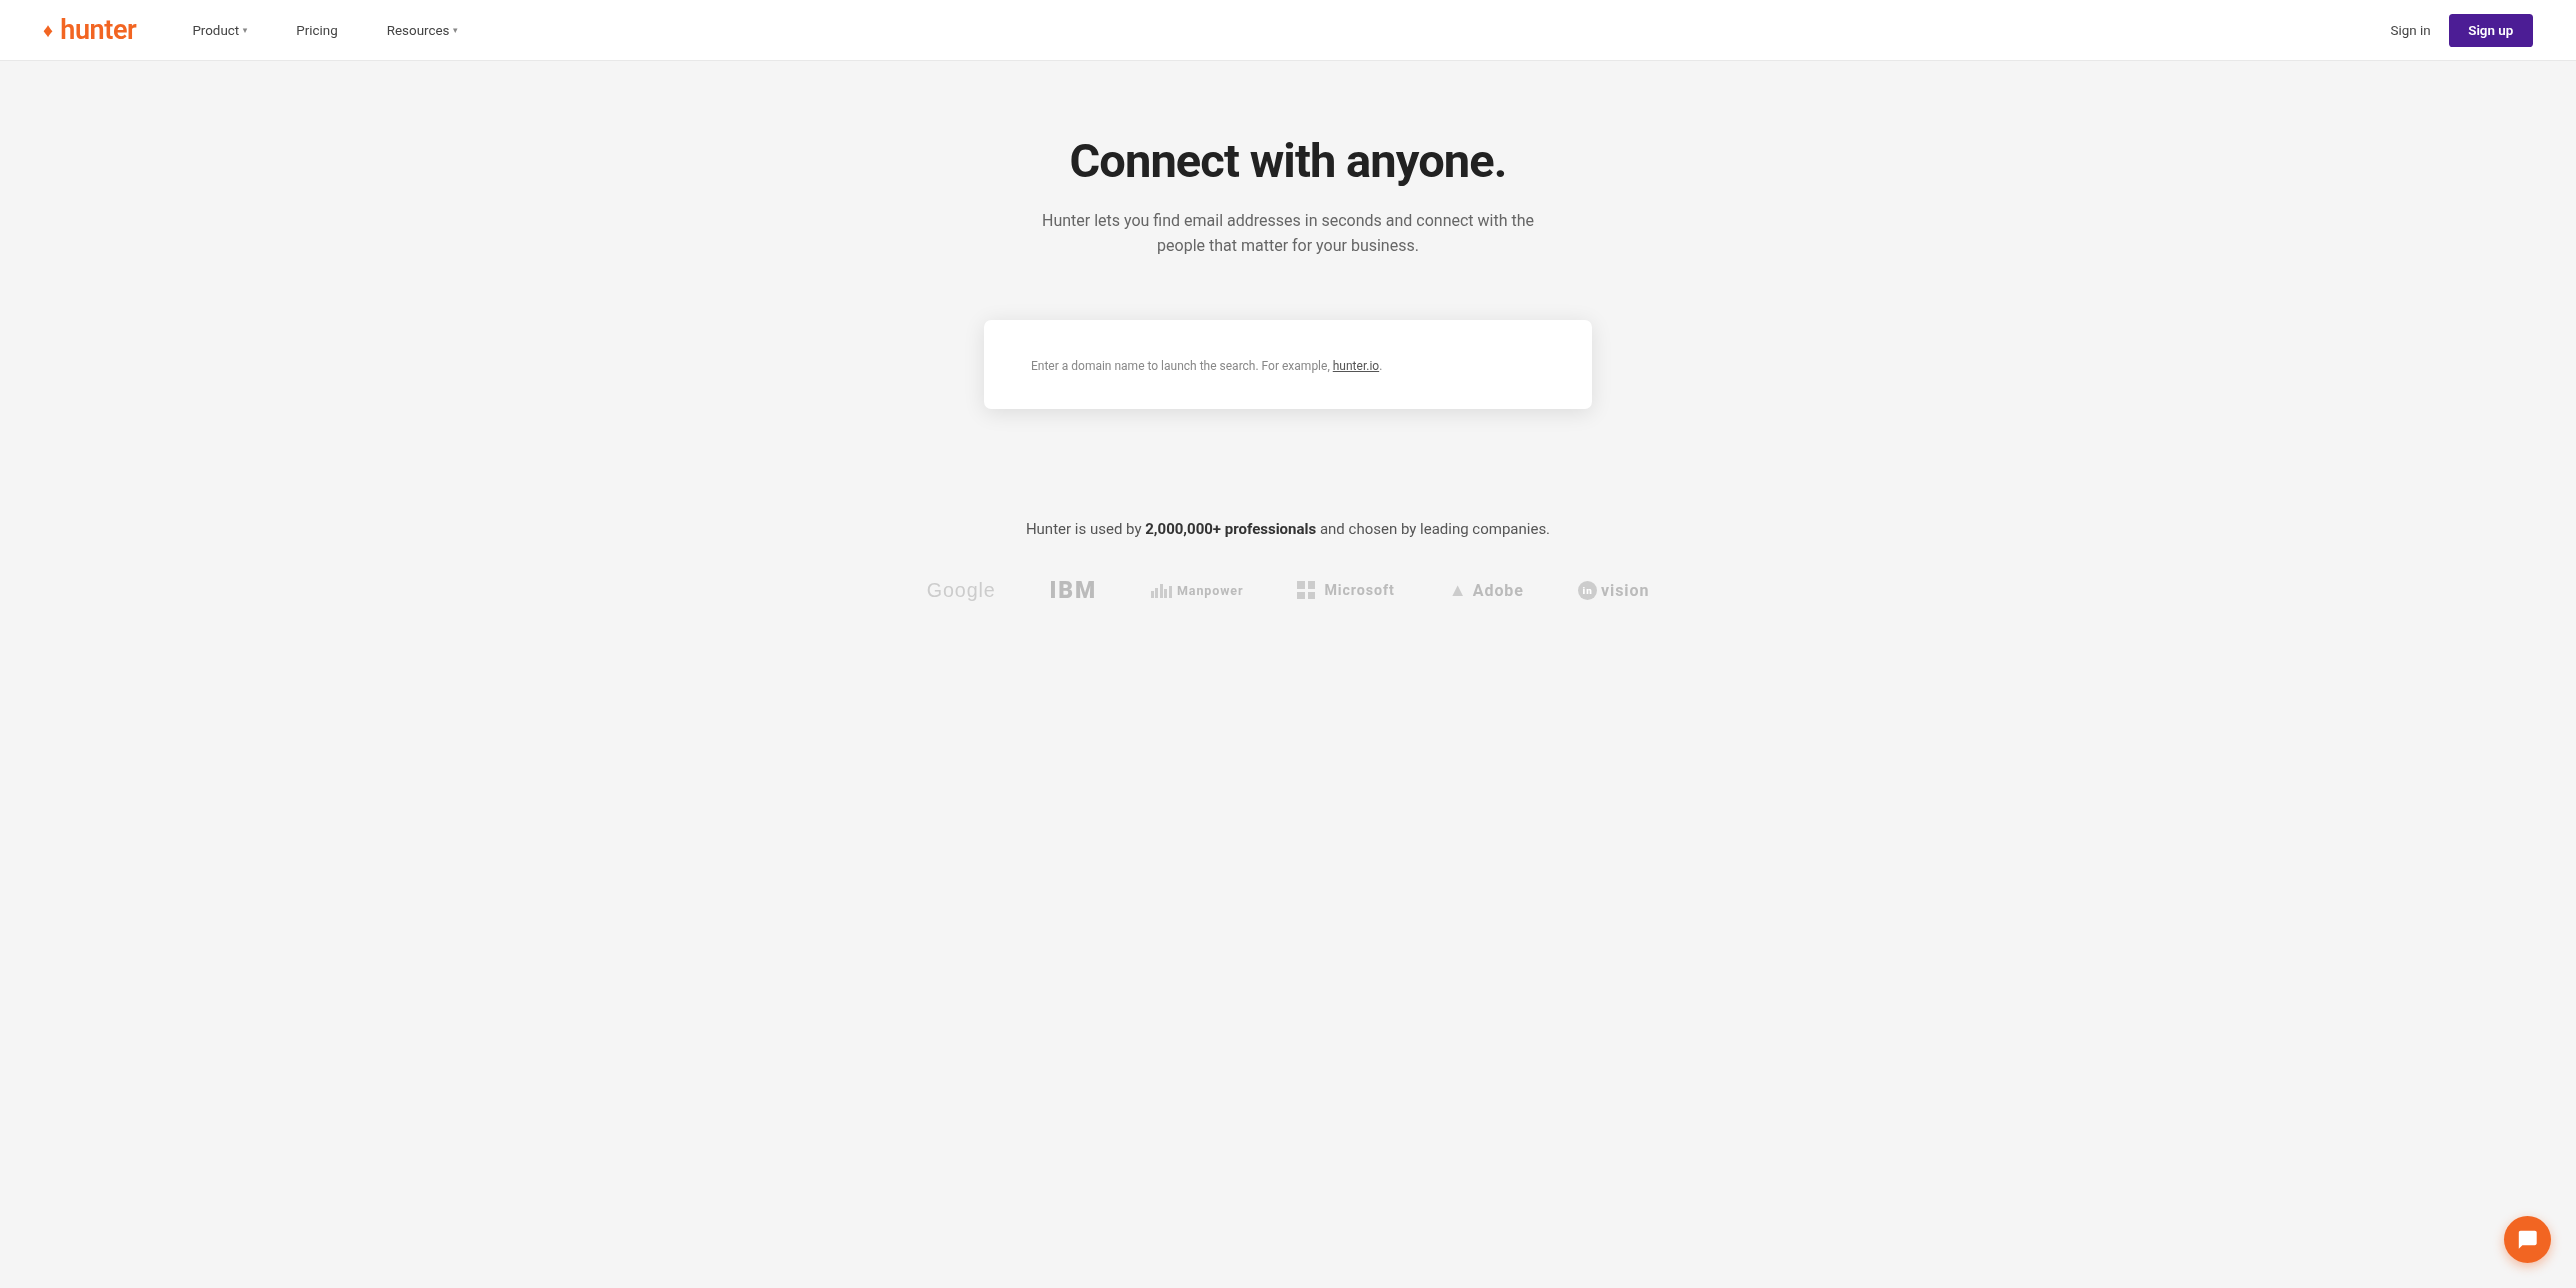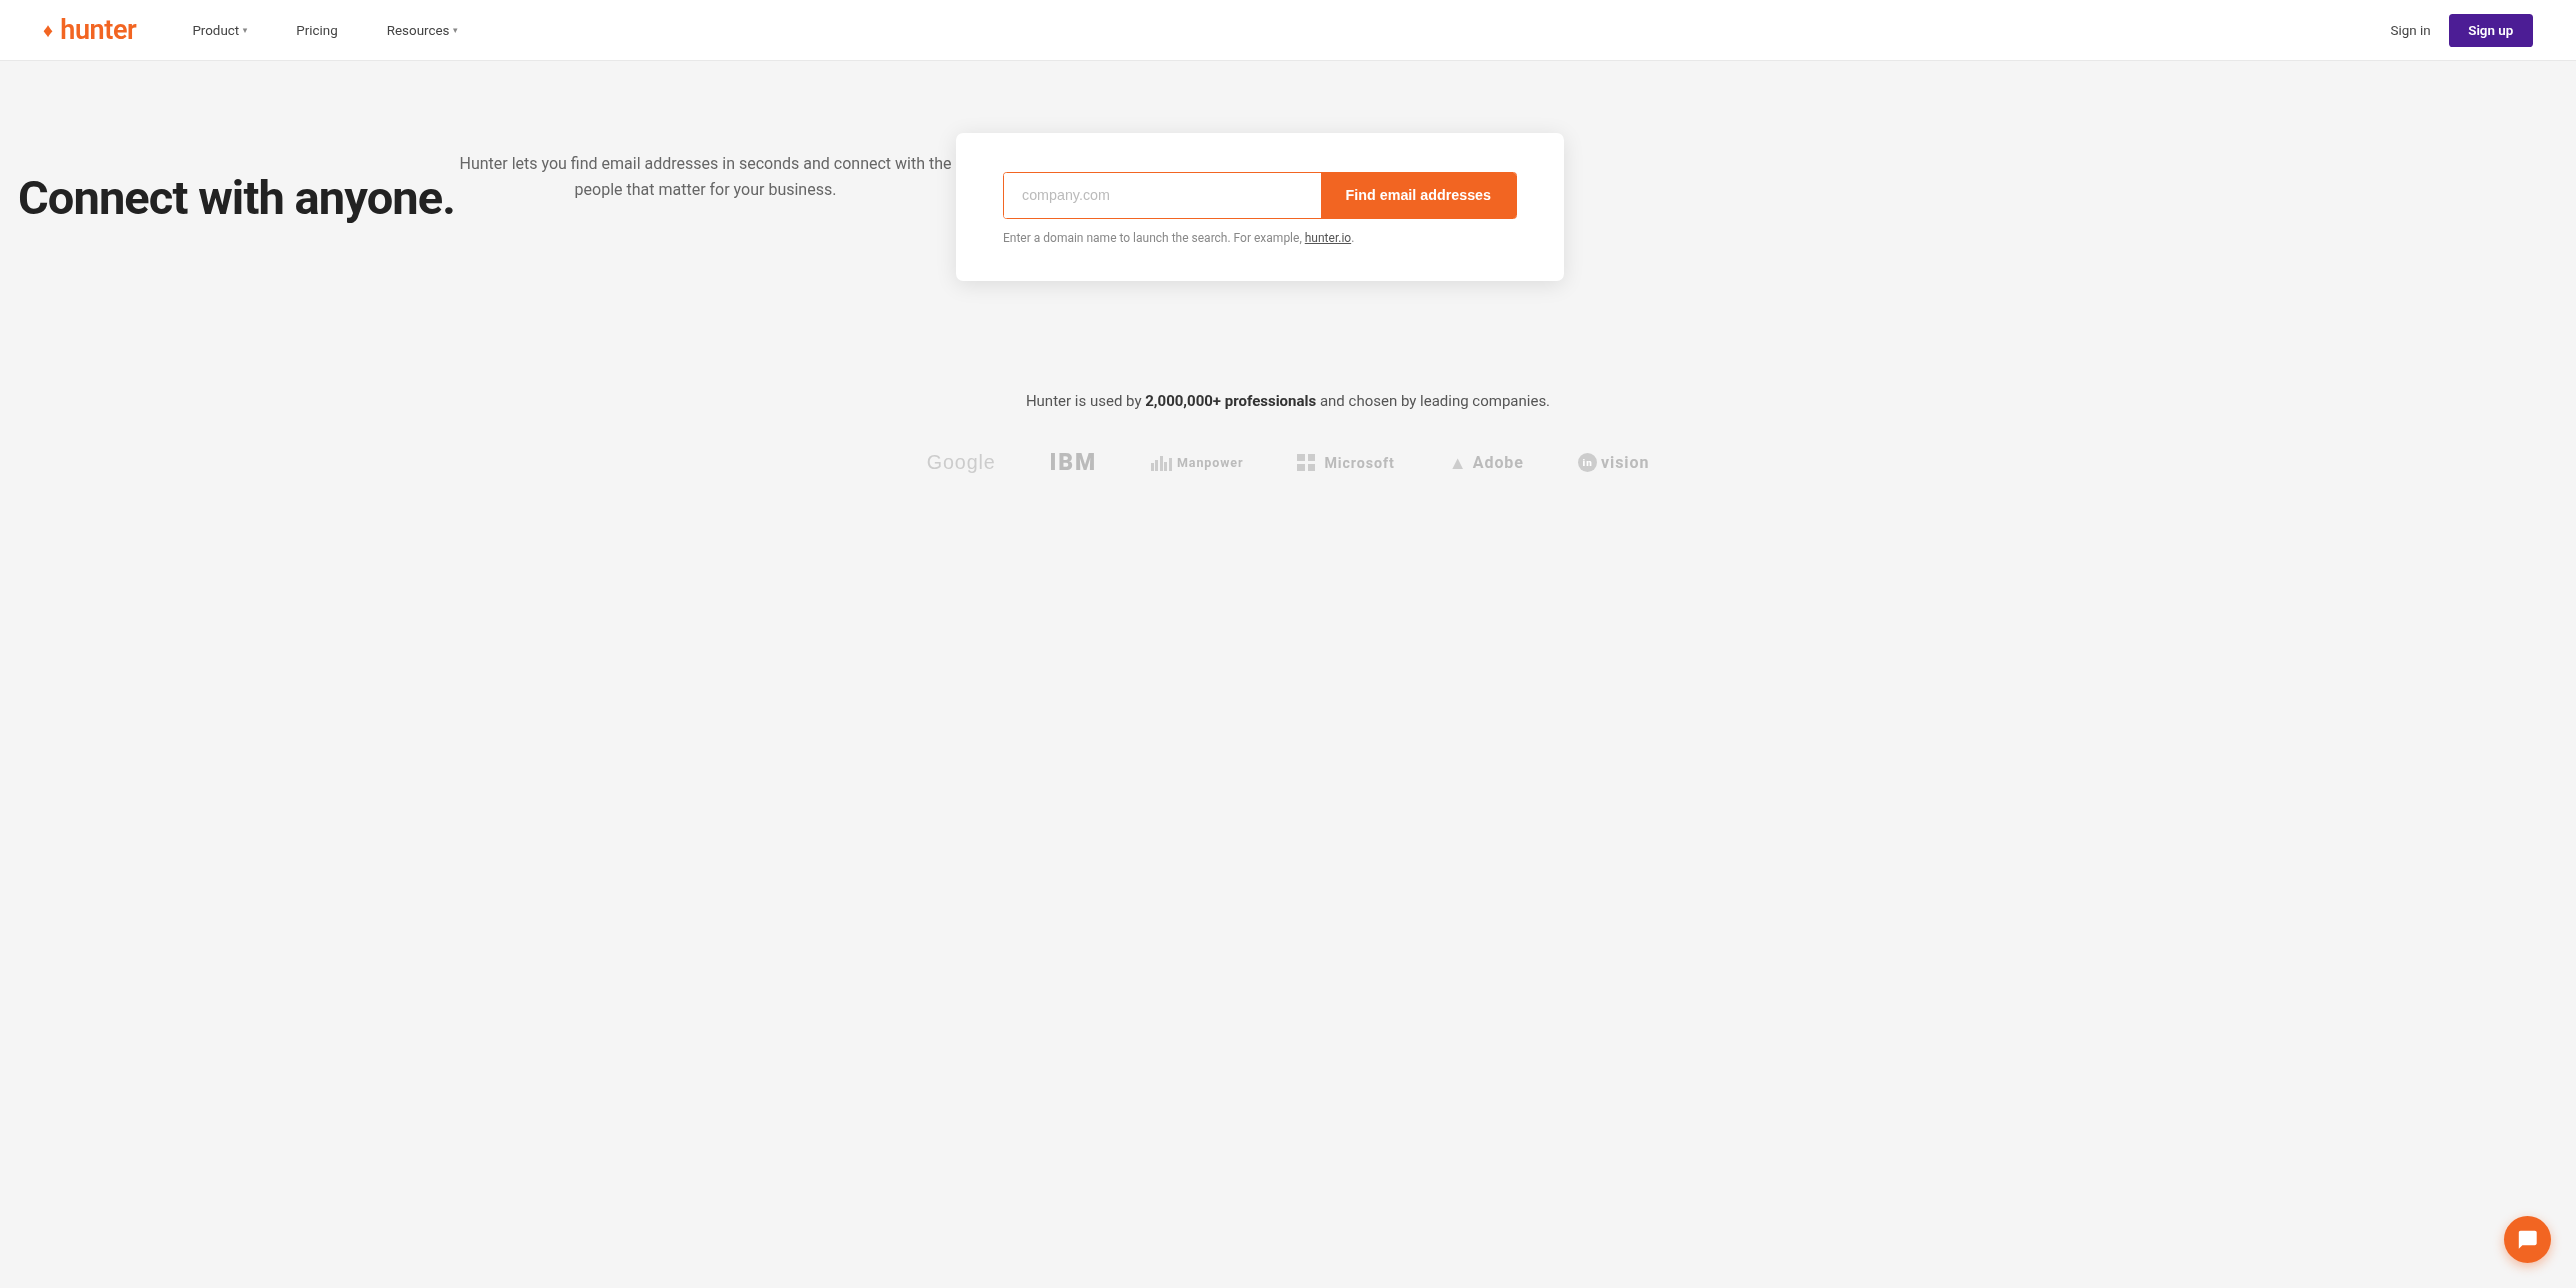--- a/index.html
+++ b/index.html
@@ -104,7 +104,7 @@
     .hero {
       background-color: #f5f5f5;
       display: flex;
-      flex-direction: row;
+      flex-direction: column;
       align-items: center;
       padding: 72px 18px 54px;
       text-align: center;

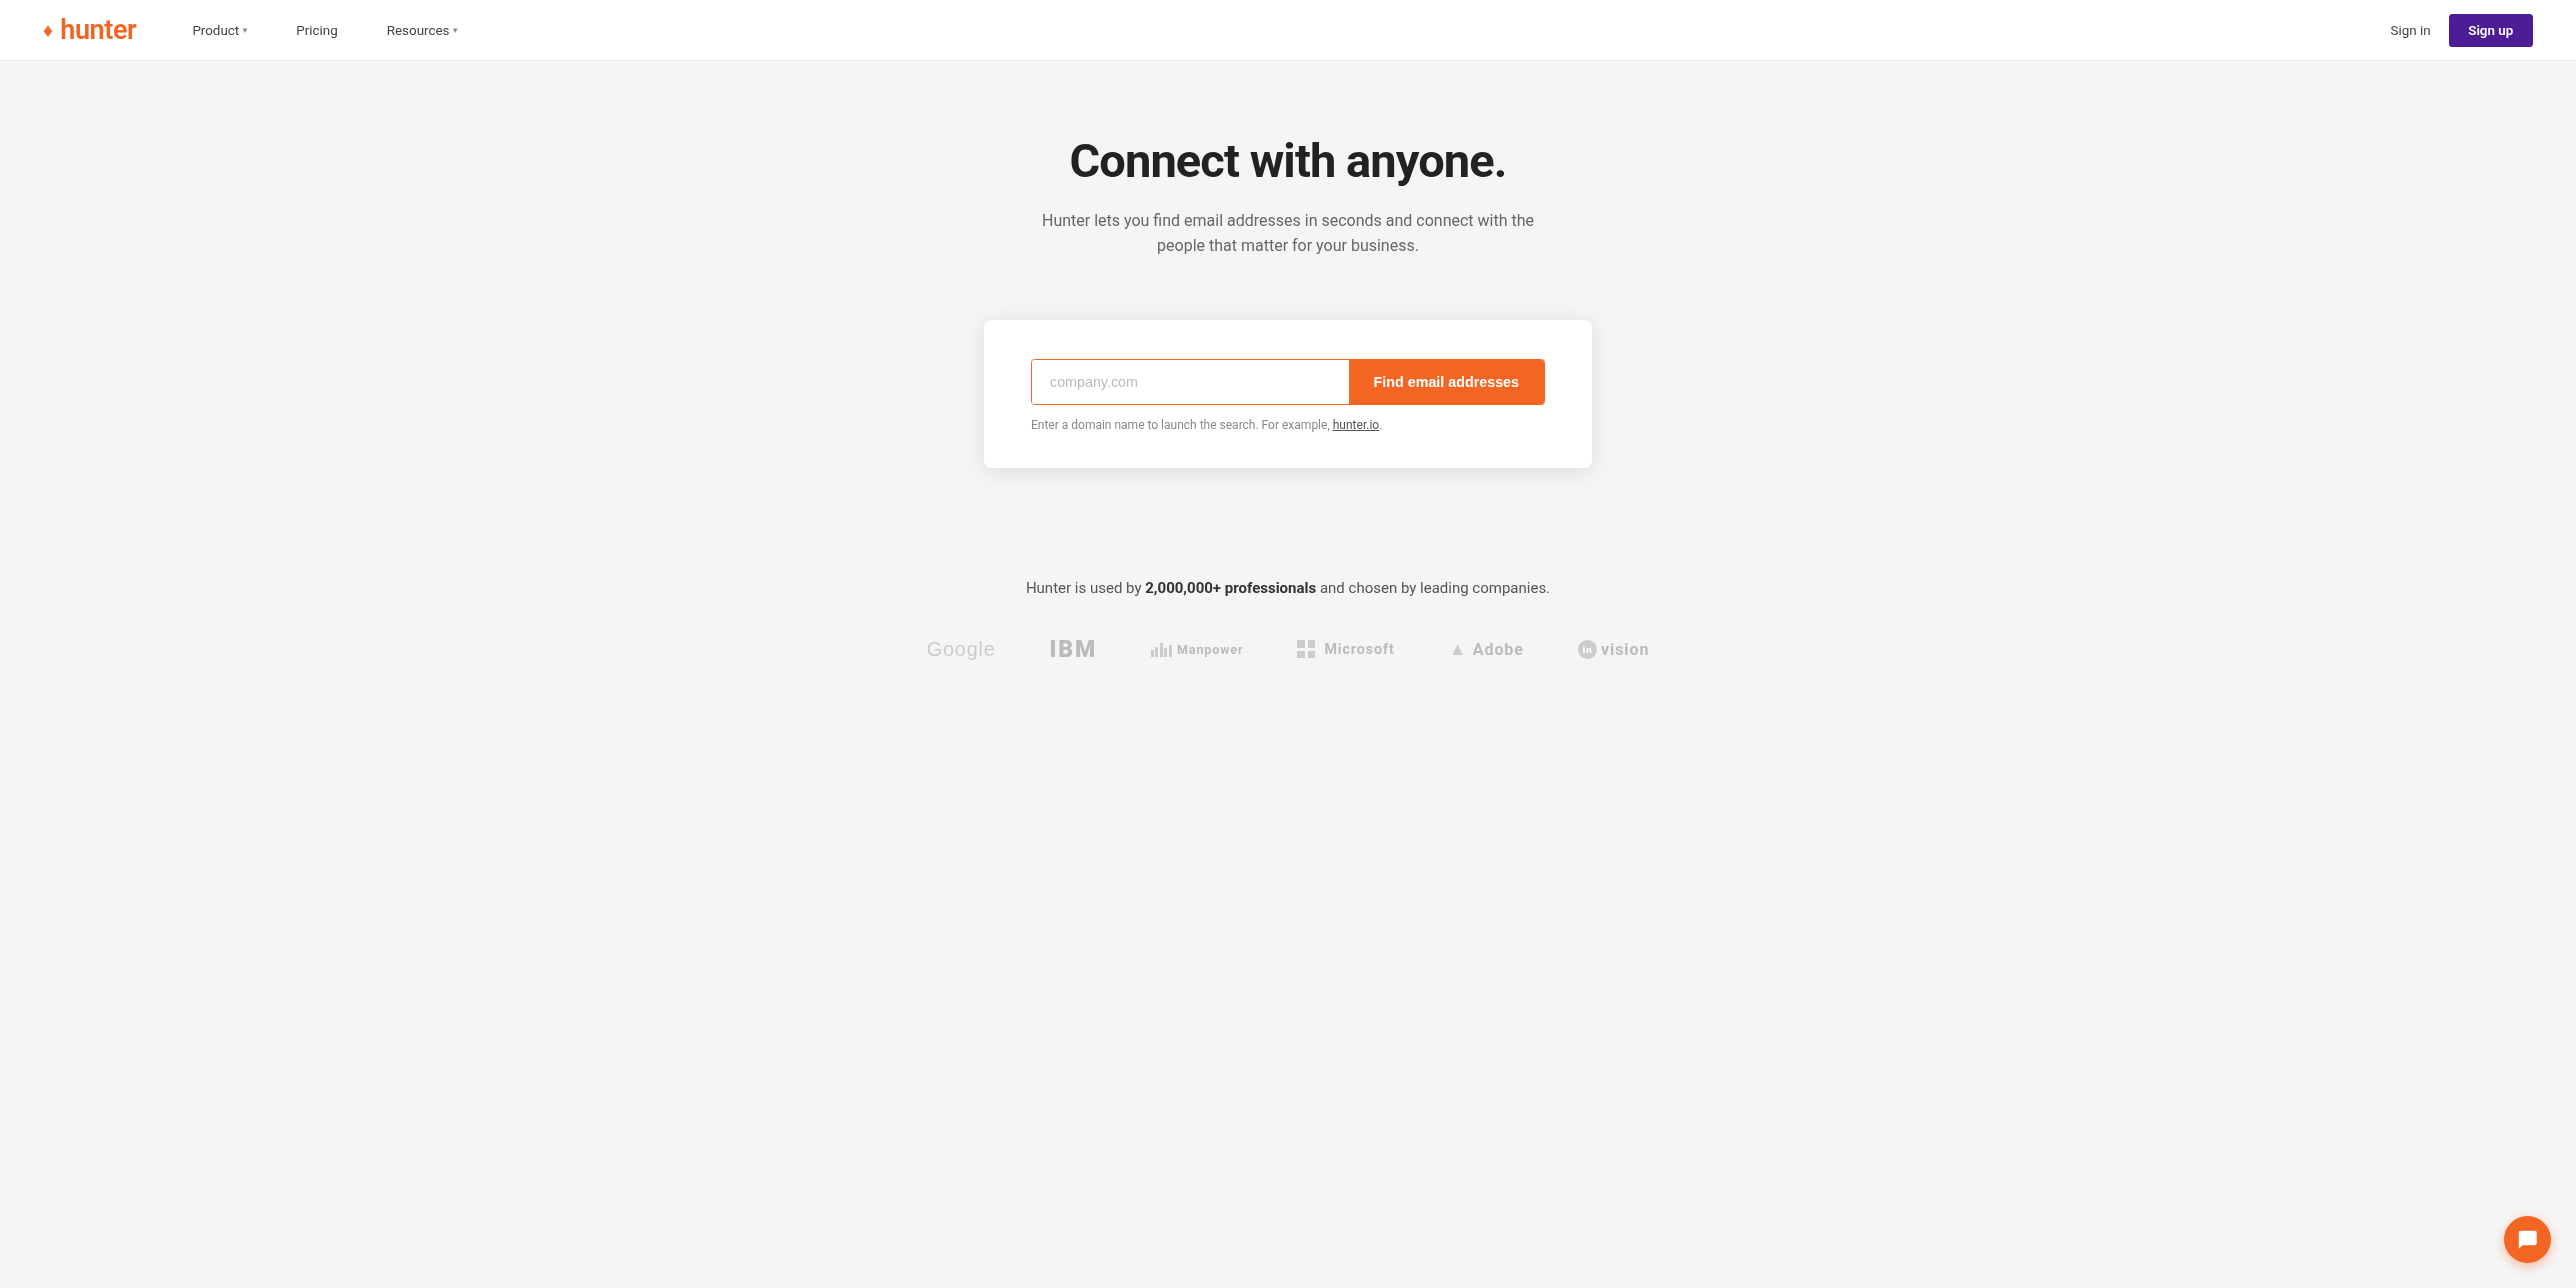--- a/index.html
+++ b/index.html
@@ -377,10 +377,6 @@
   <p class="hero-subtitle">Hunter lets you find email addresses in seconds and connect with the people that matter for your business.</p>
 
   <div class="search-card">
-    <div class="search-form">
-      <input class="search-input" type="text" placeholder="company.com" style="">
-      <button class="search-btn">Find email addresses</button>
-    </div>
     <p class="search-hint">
       <span>Enter a domain name to launch the search. For example,</span>
       <a href="#">hunter.io</a><span>.</span>

